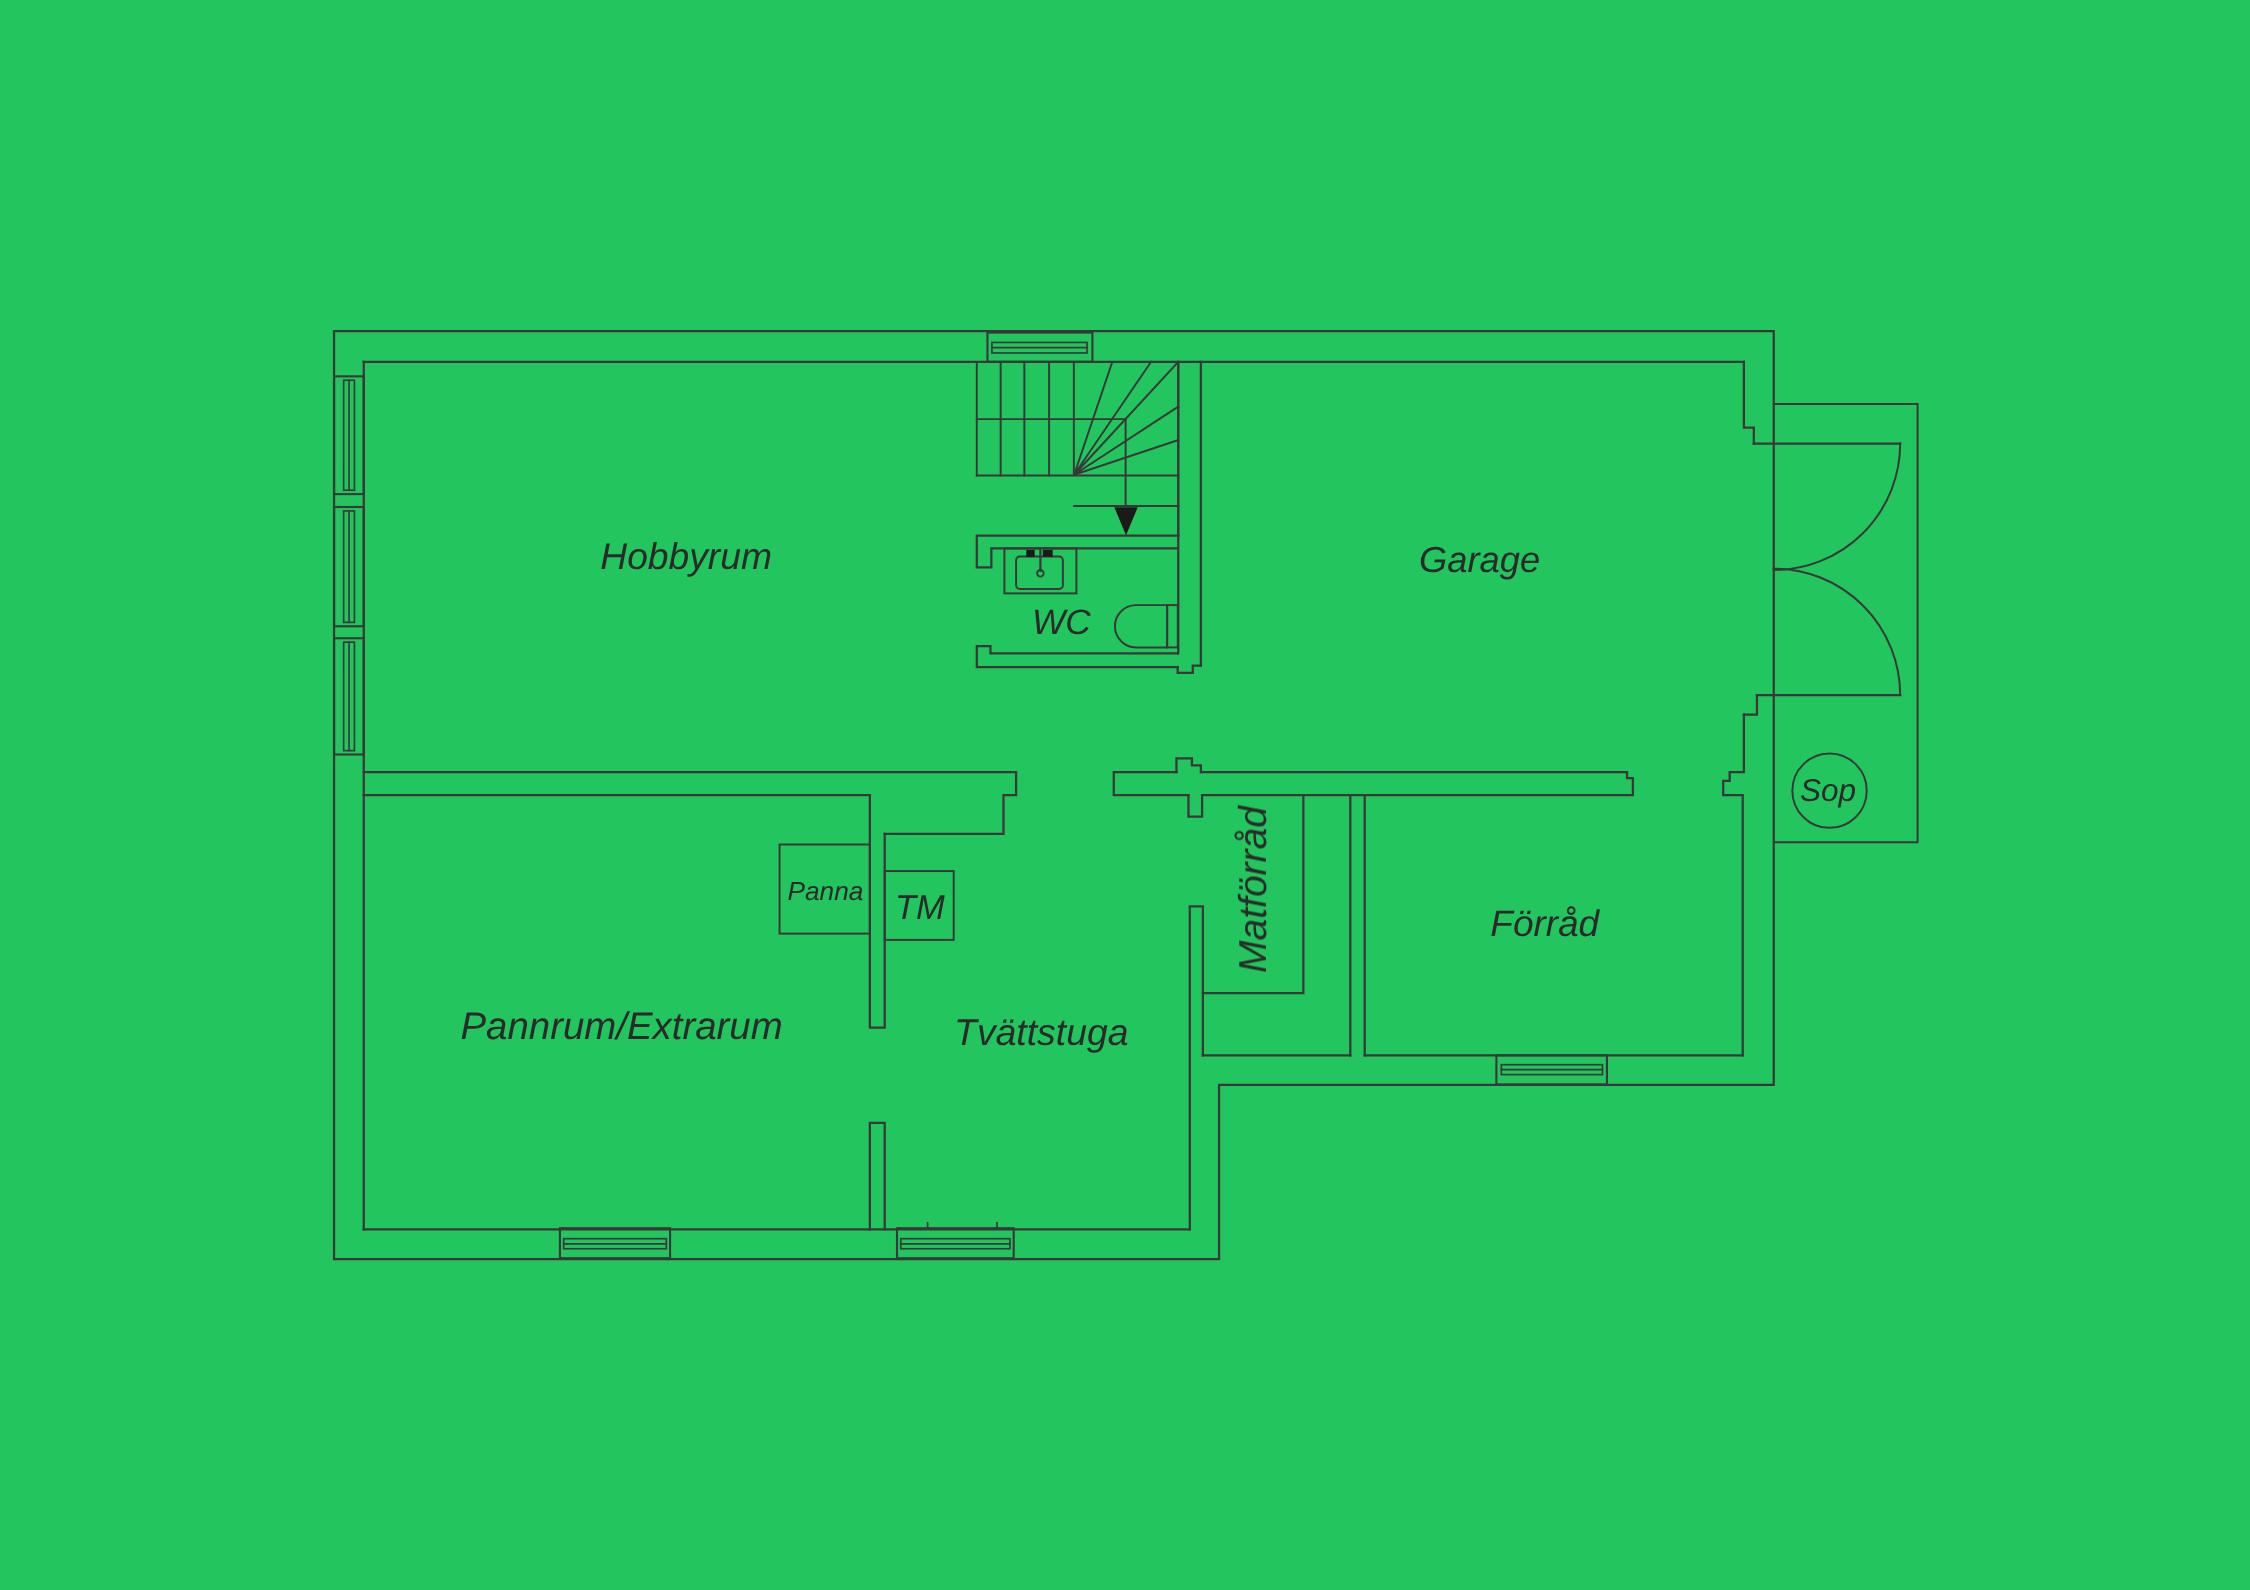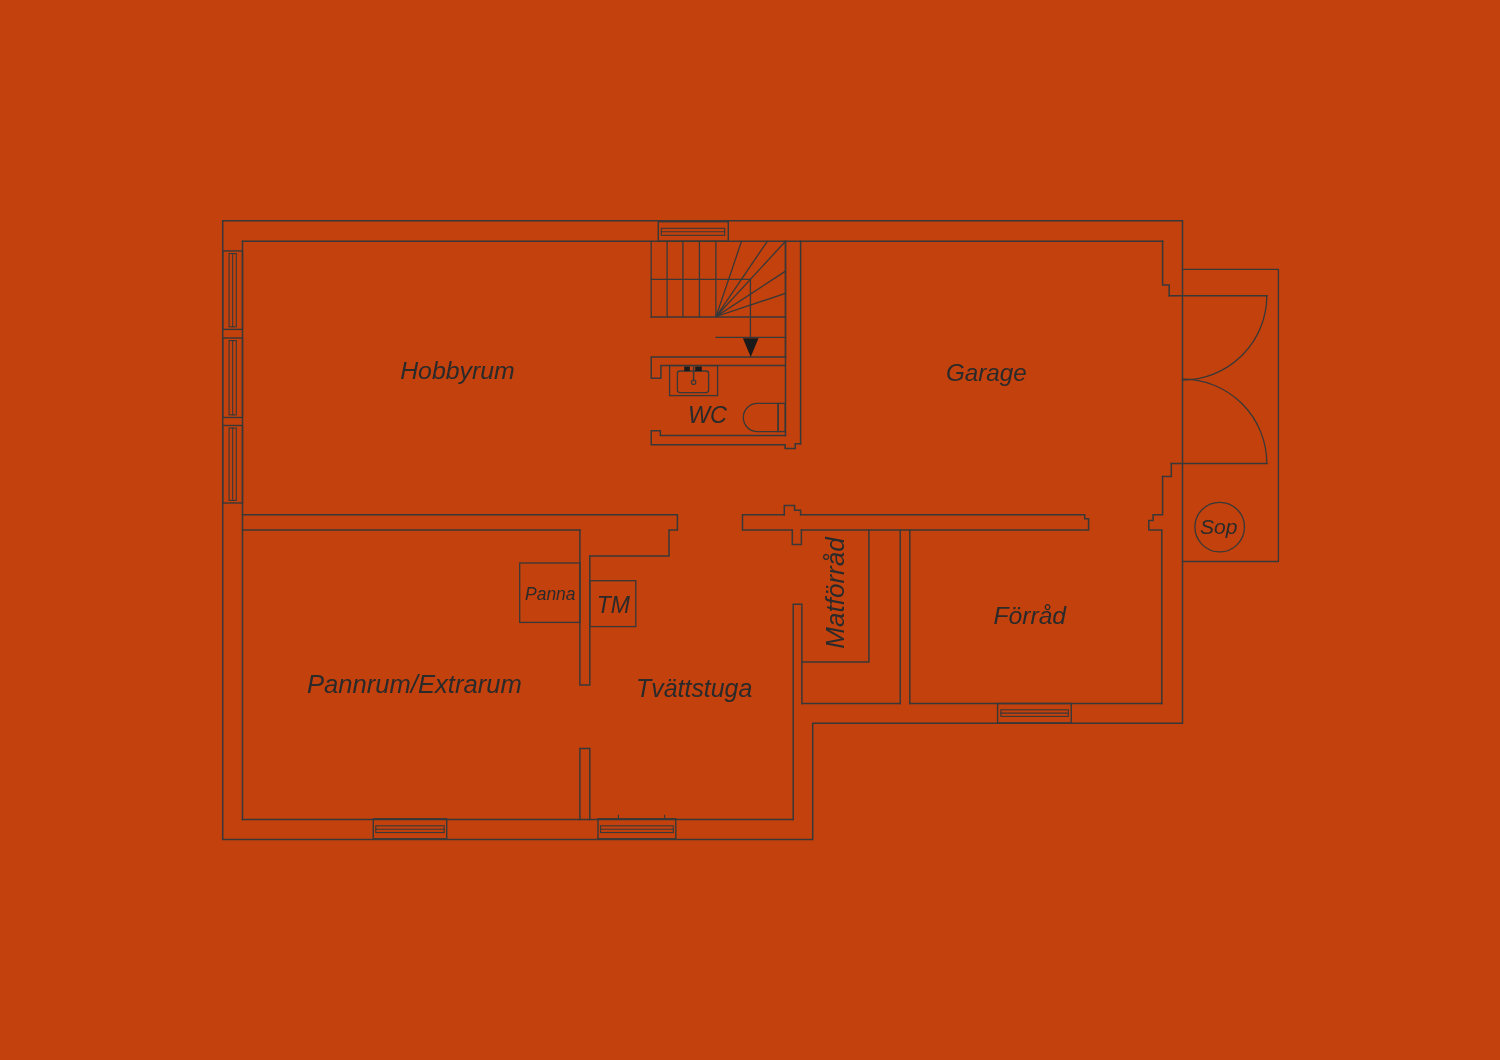--- a/index.html
+++ b/index.html
@@ -3,7 +3,7 @@
 <meta charset="utf-8">
 <style>
   html,body{margin:0;padding:0;background:#ffffff;}
-  .page{width:1500px;height:1060px;position:relative;background:#c2410c;overflow:hidden;}
+  .page{width:1500px;height:1060px;position:relative;background:#22c55e;overflow:hidden;}
   svg{position:absolute;top:0;left:0;}
   text{font-family:"Liberation Sans", sans-serif;font-style:italic;fill:#2a2a2a;opacity:0.999;}
 </style>

